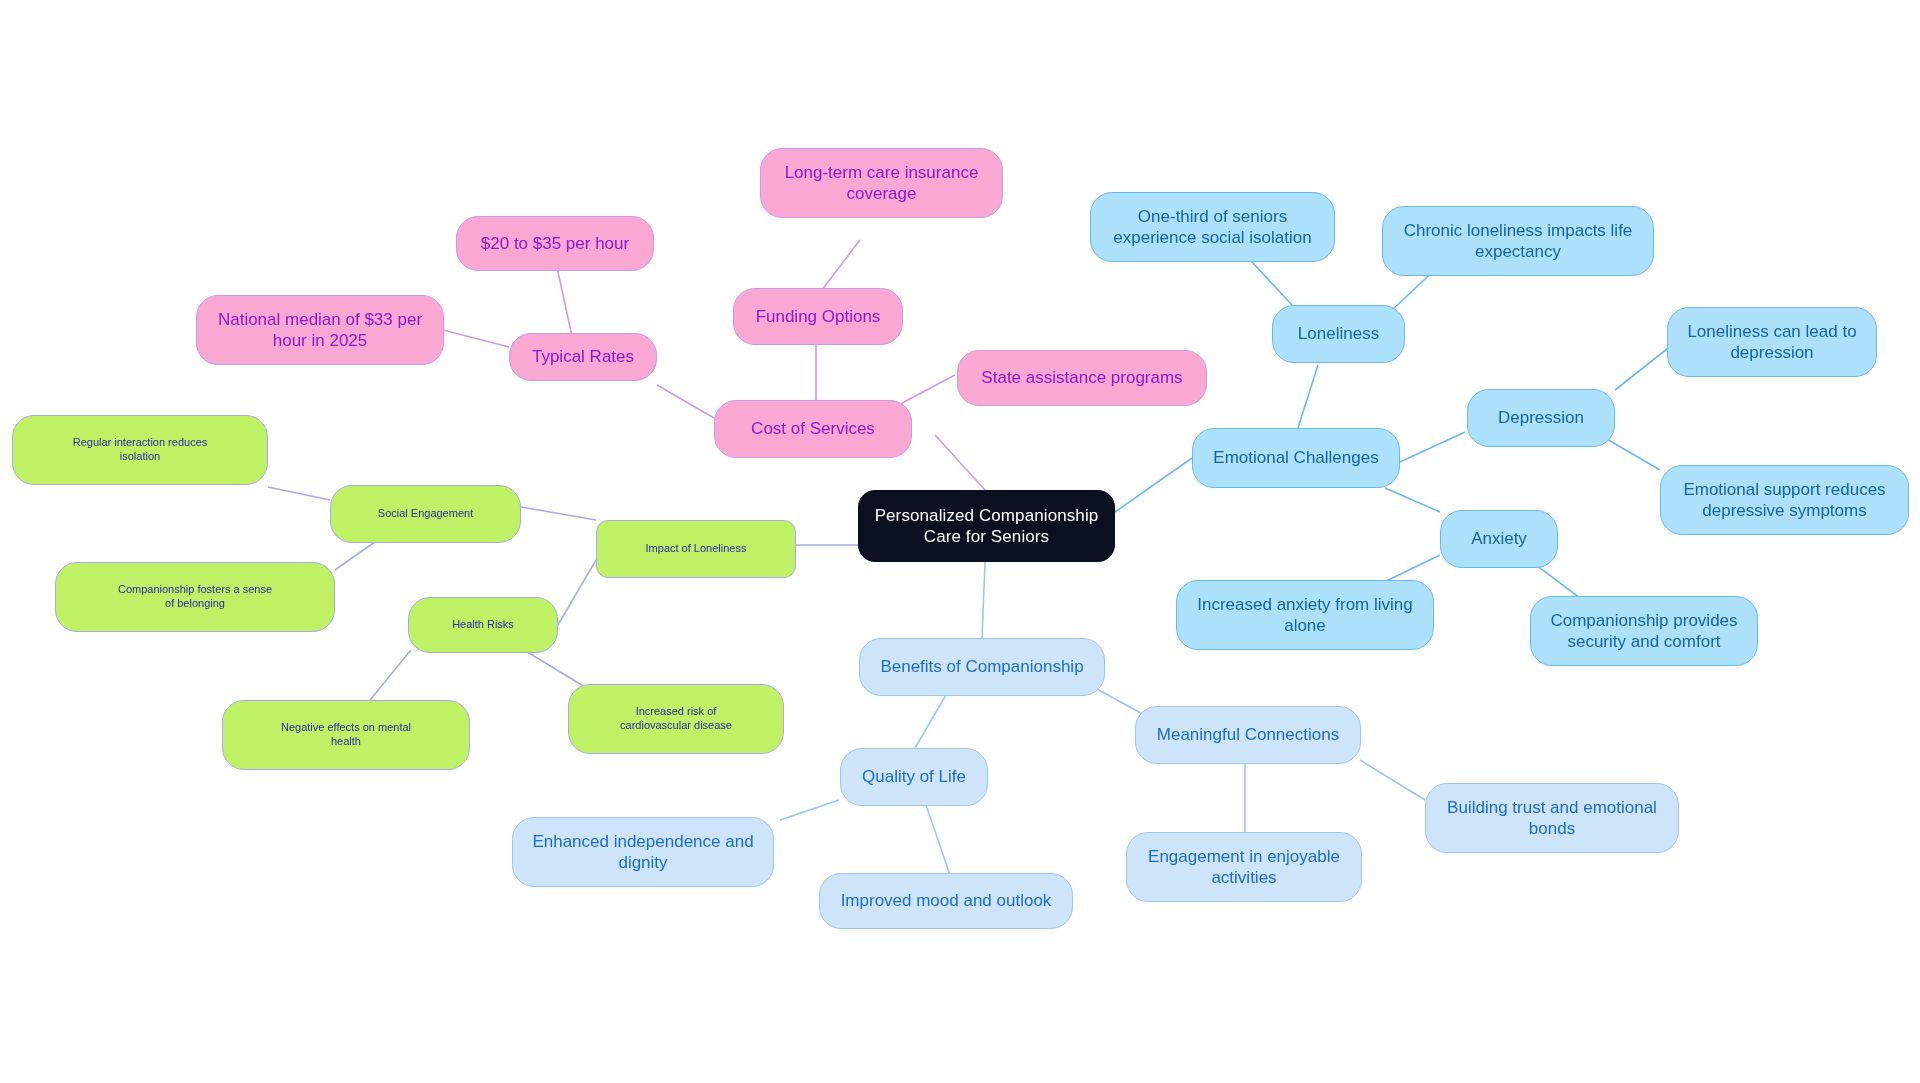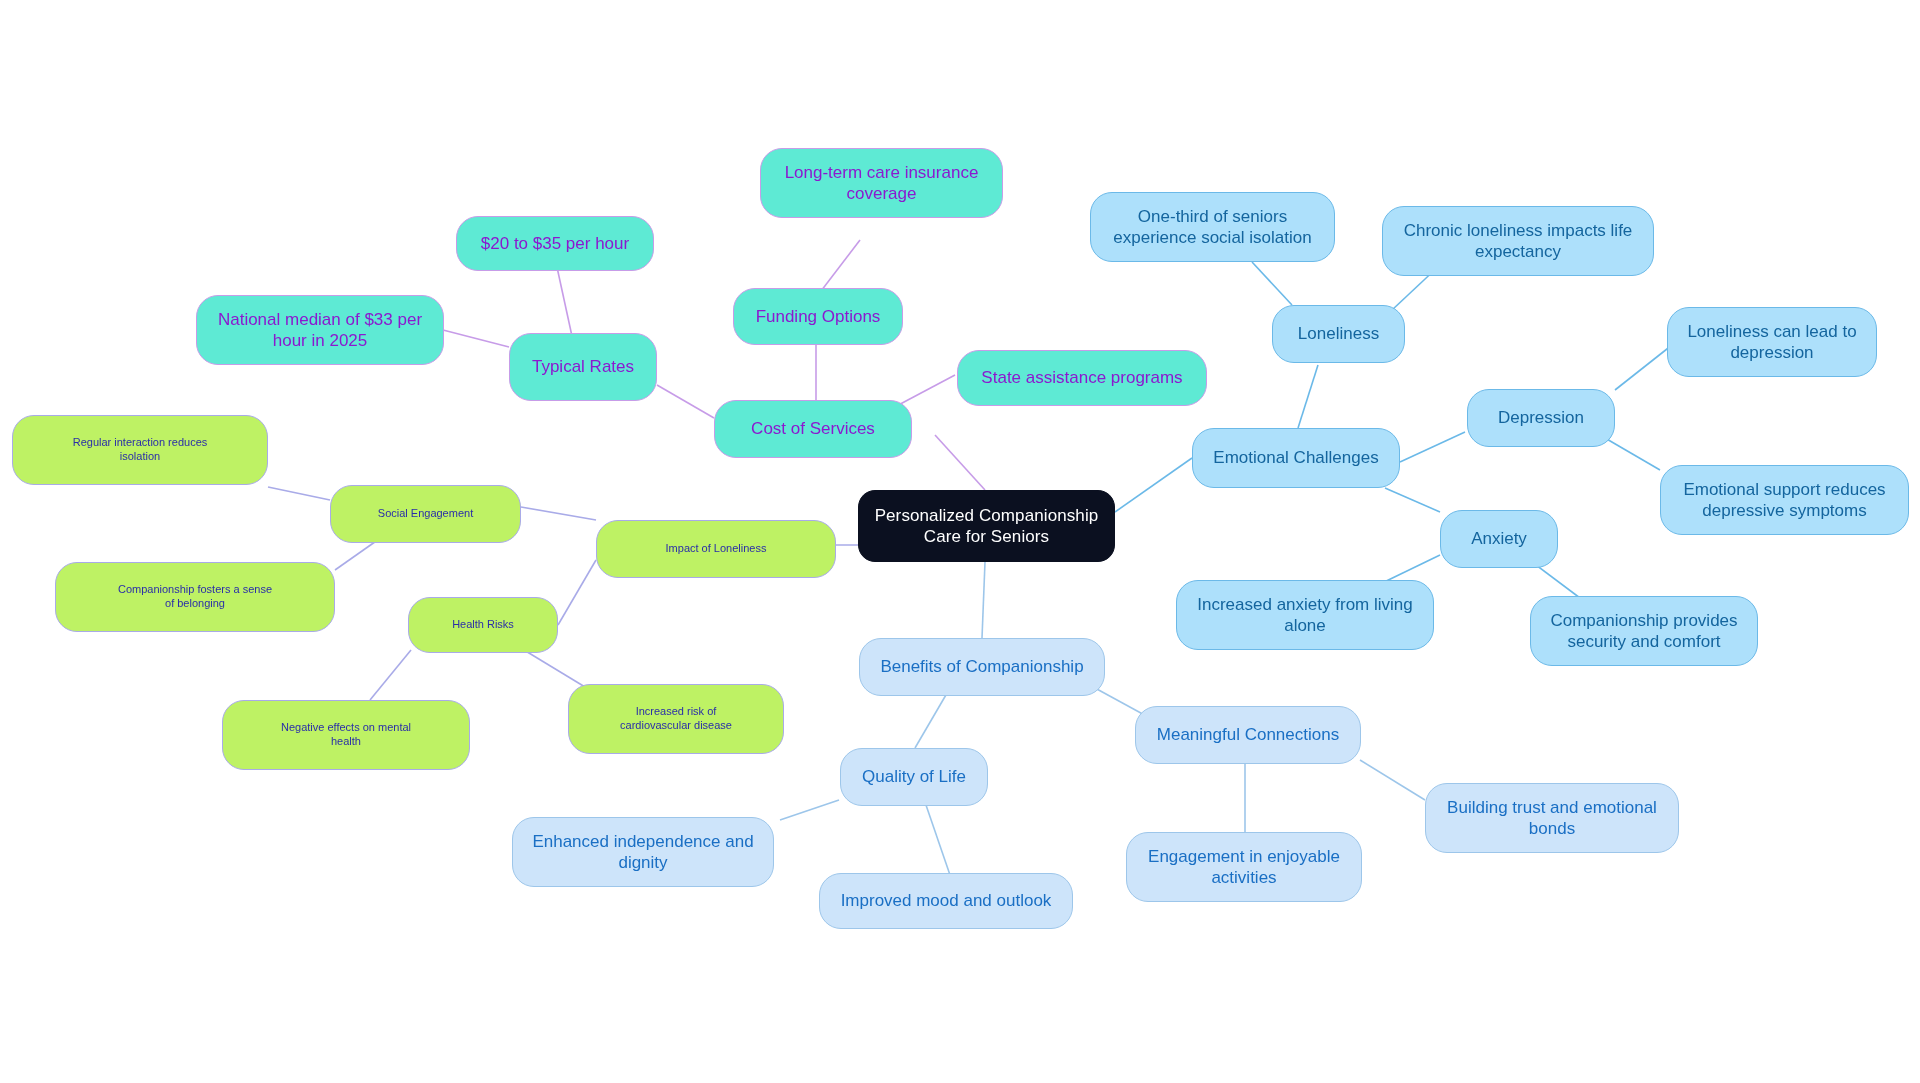--- a/index.html
+++ b/index.html
@@ -48,7 +48,7 @@
     letter-spacing: 0.1px;
   }
   .node.violet {
-    background: #5eead4;
+    background: #f9a8d4;
     border-color: #c79ce8;
     color: #8b19cf;
     font-size: 17px;

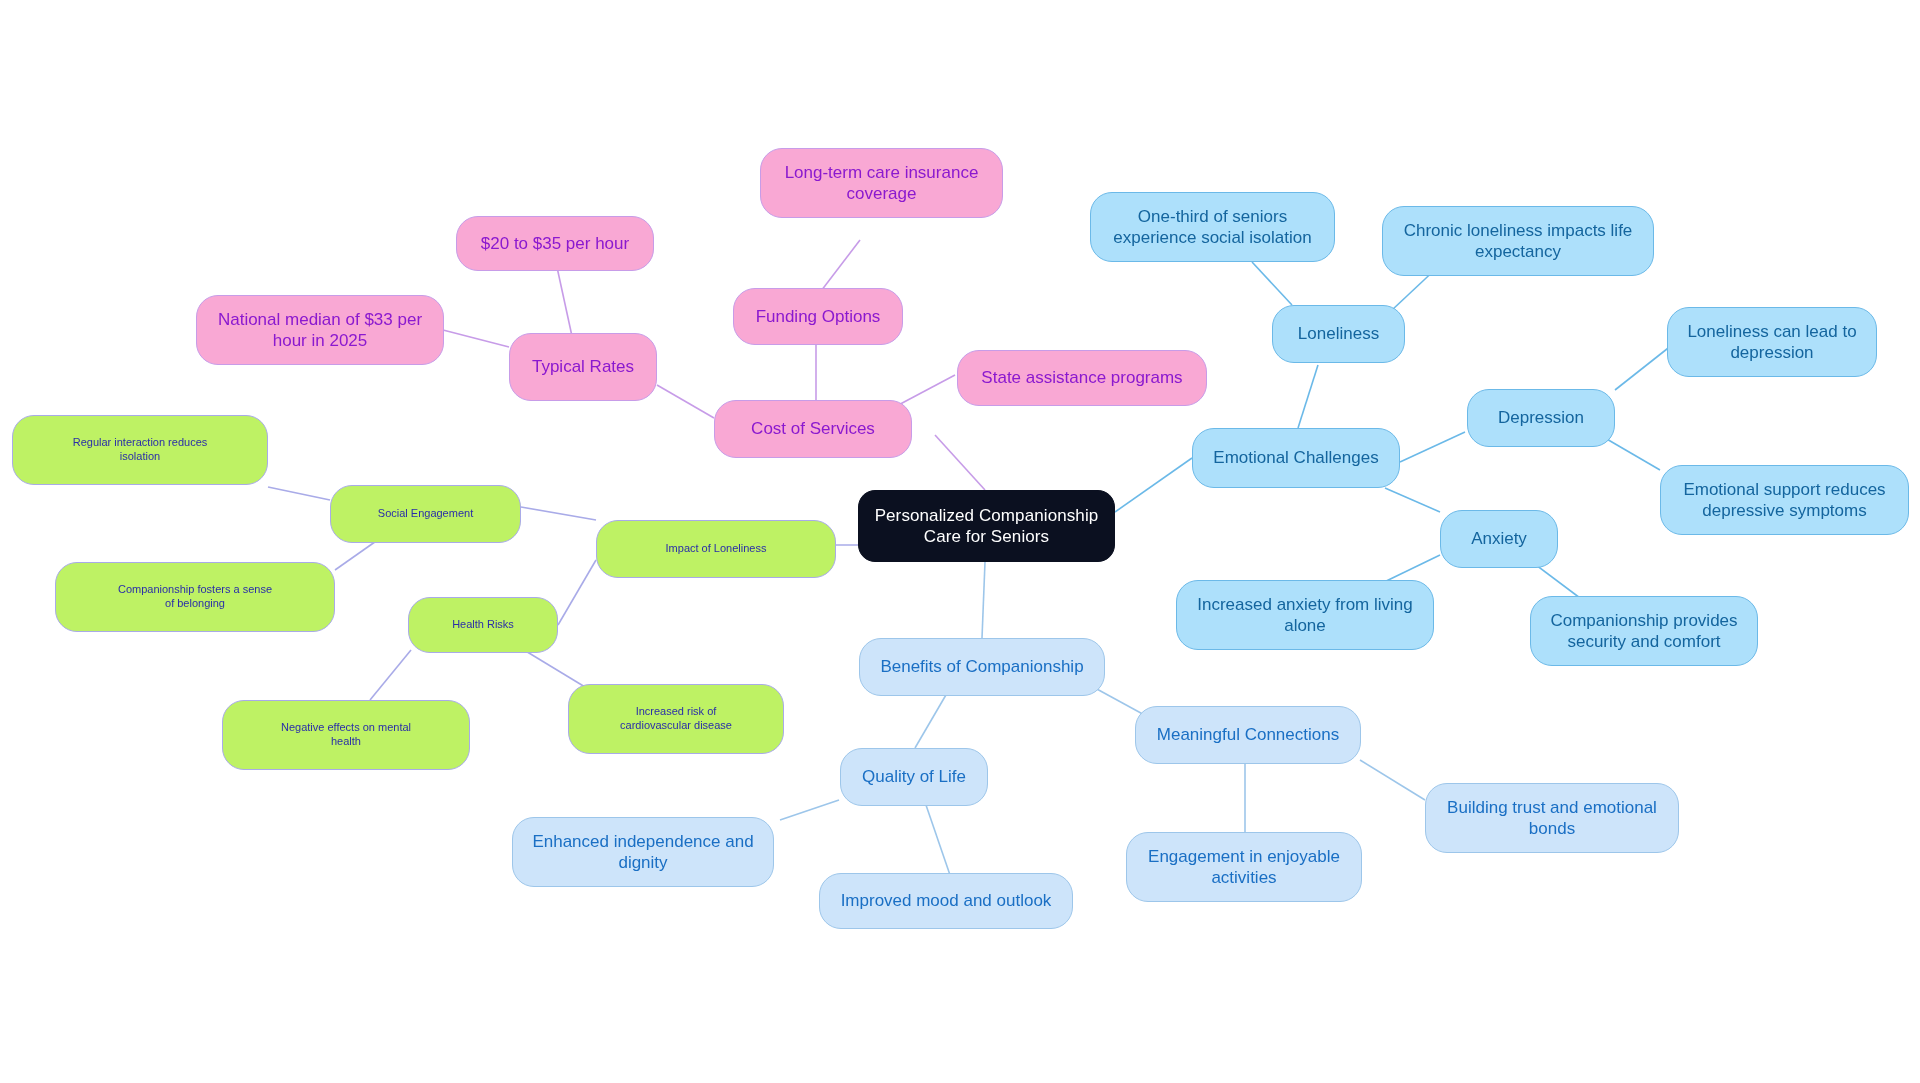--- a/index.html
+++ b/index.html
@@ -120,7 +120,7 @@
 Care for Seniors</div>
 
   <div class="node violet" style="left:714px; top:400px; width:198px; height:58px;">Cost of Services</div>
-  <div class="node violet" style="left:509px; top:333px; width:148px; height:68px;">Typical Rates</div>
+  <div class="node violet" style="left:509px; top:333px; width:148px; height:48px;">Typical Rates</div>
   <div class="node violet" style="left:456px; top:216px; width:198px; height:55px;">$20 to $35 per hour</div>
   <div class="node violet" style="left:196px; top:295px; width:248px; height:70px;">National median of $33 per
 hour in 2025</div>

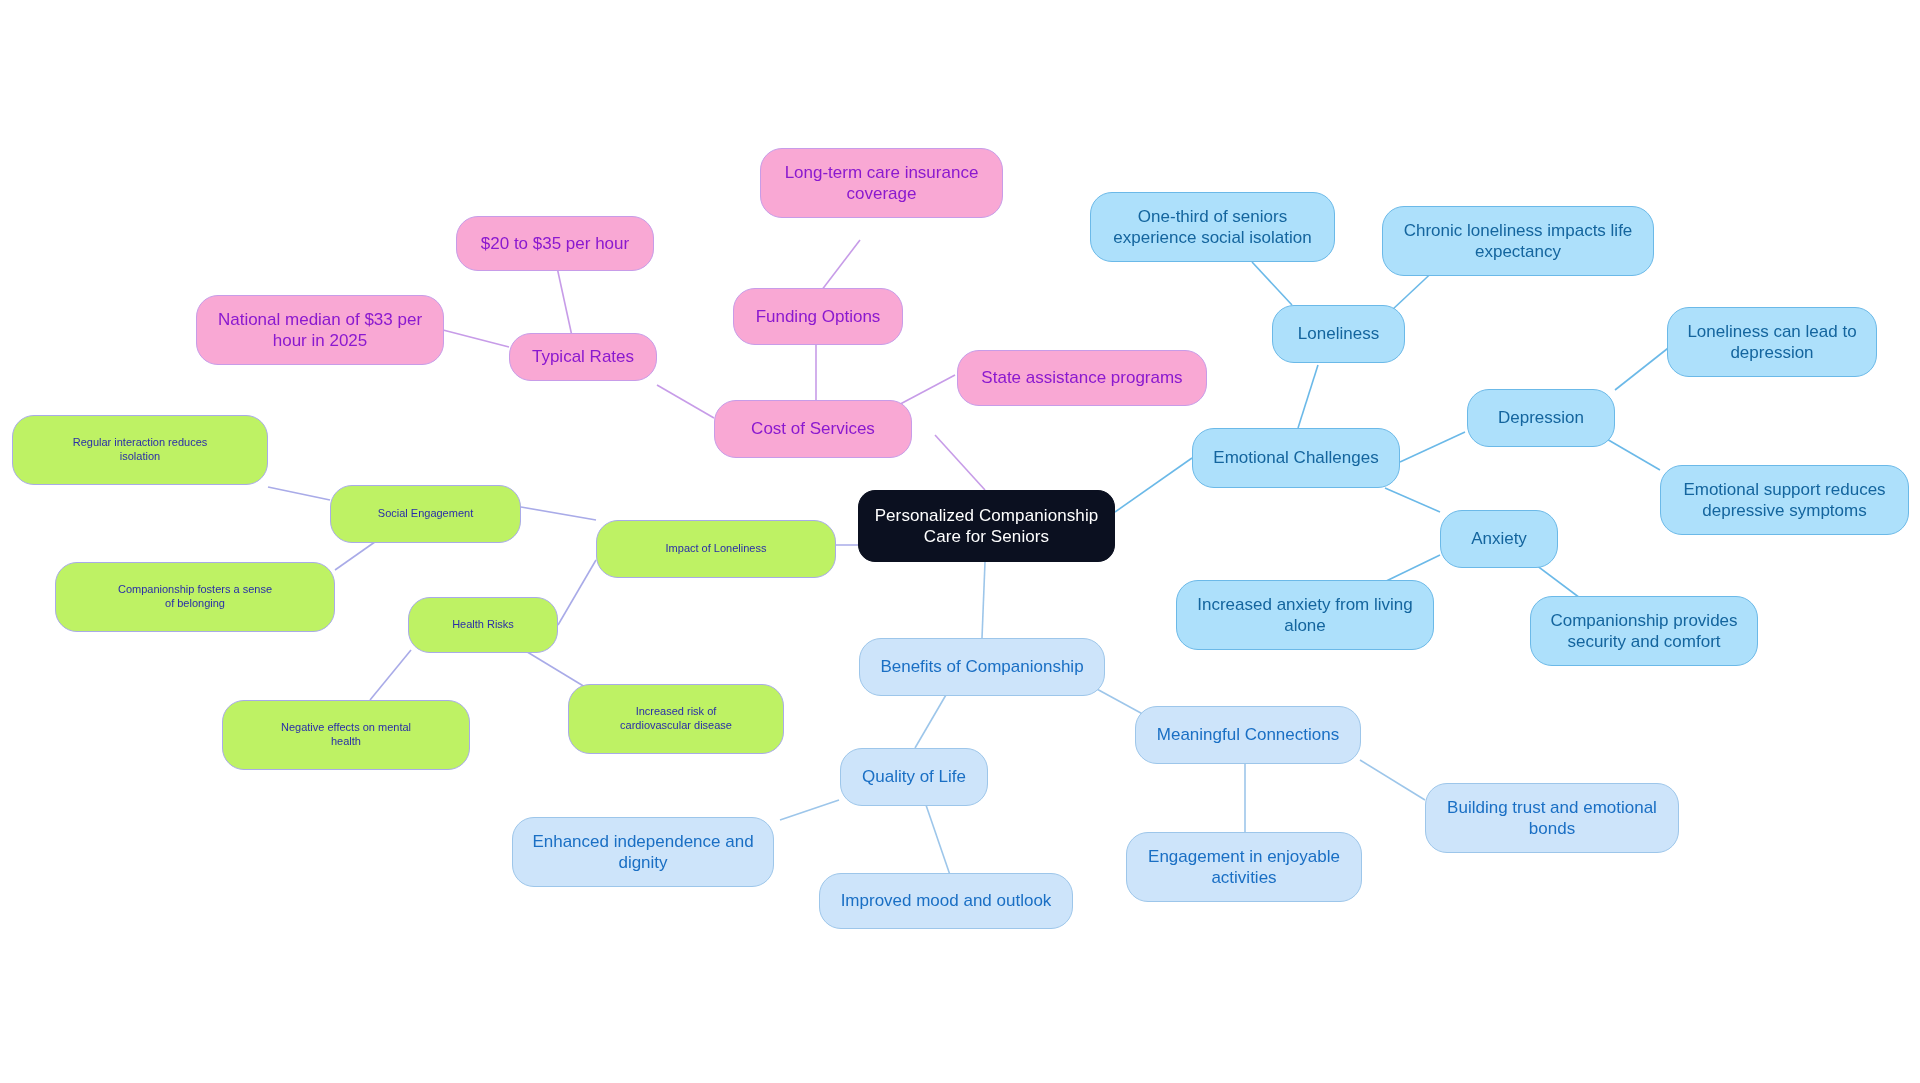--- a/index.html
+++ b/index.html
@@ -129,7 +129,7 @@
 coverage</div>
   <div class="node violet" style="left:957px; top:350px; width:250px; height:56px;">State assistance programs</div>
 
-  <div class="node periwinkle" style="left:596px; top:520px; width:240px; height:58px;">Impact of Loneliness</div>
+  <div class="node periwinkle" style="left:596px; top:520px; width:200px; height:58px;border-radius:12px;">Impact of Loneliness</div>
   <div class="node periwinkle" style="left:330px; top:485px; width:191px; height:58px;">Social Engagement</div>
   <div class="node periwinkle" style="left:12px; top:415px; width:256px; height:70px;">Regular interaction reduces
 isolation</div>

